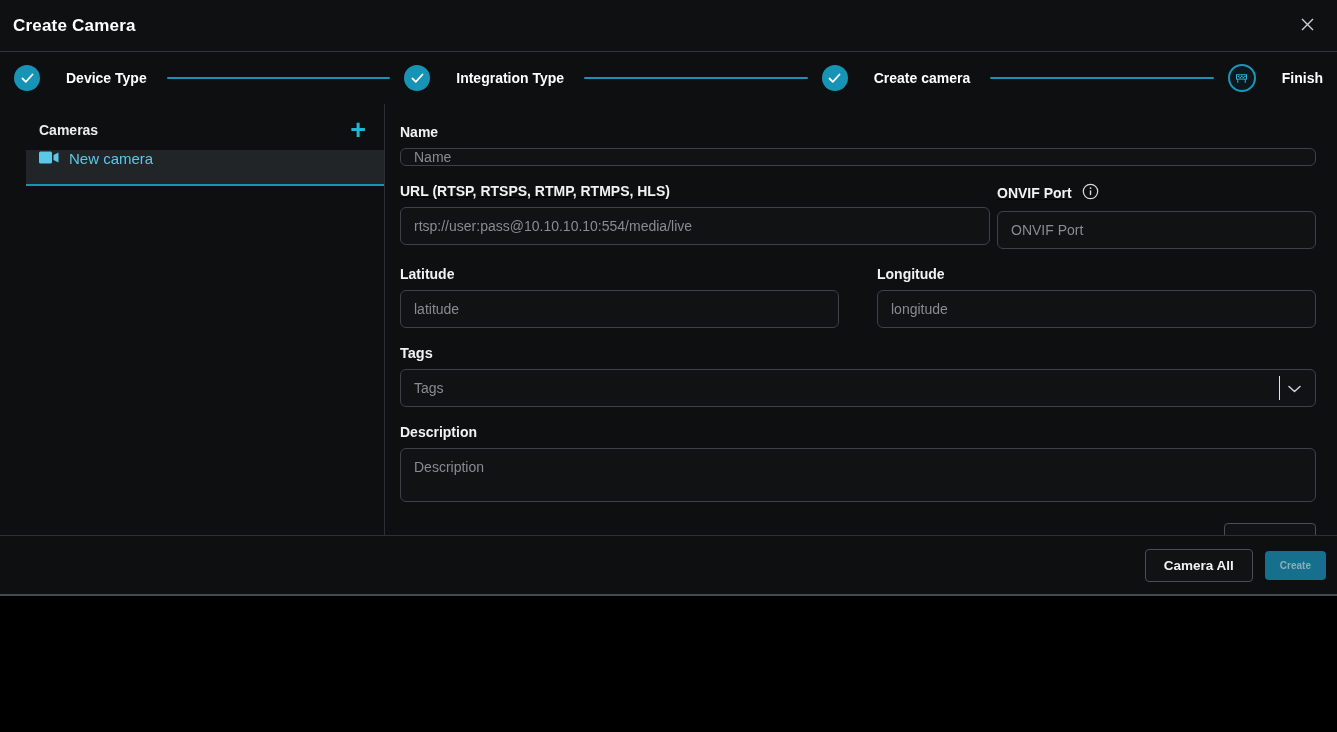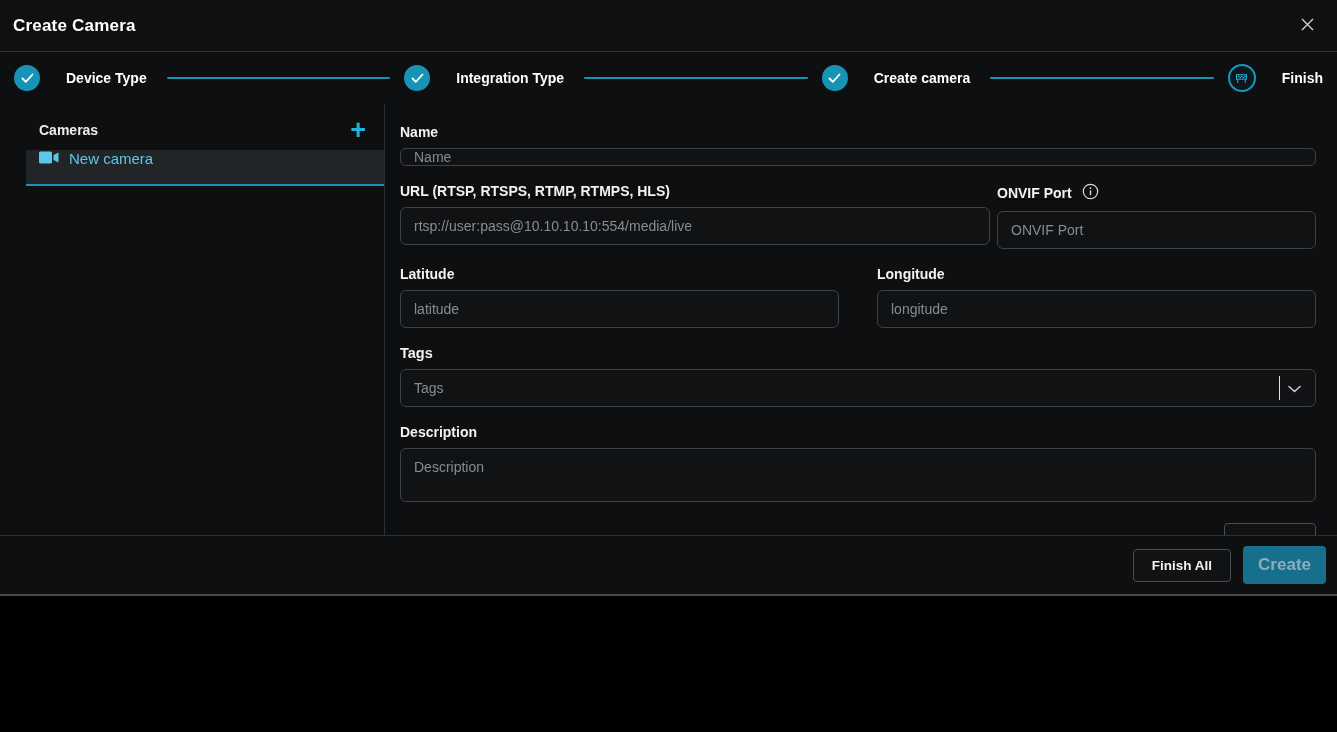--- a/index.html
+++ b/index.html
@@ -284,7 +284,7 @@
   </div>
 
   <div class="modal-footer">
-    <button class="btn-secondary">Finish All</button>
+    <button class="btn-secondary">Camera All</button>
     <button class="btn-primary">Create</button>
   </div>
 

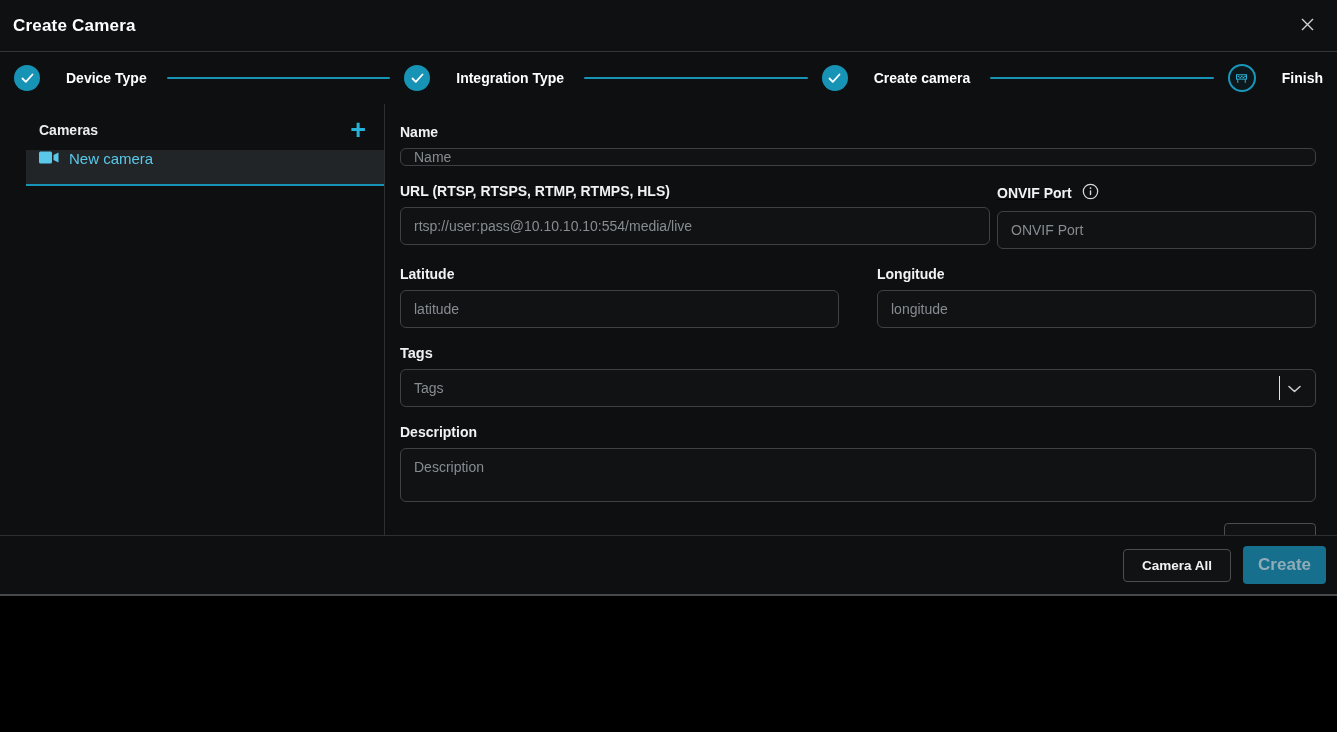--- a/index.html
+++ b/index.html
@@ -125,7 +125,7 @@
   .btn-primary {
     background:#156f8d;
     border:none; border-radius:4px;
-    color:#8fadb8; font-size:17px; font-weight:700;
+    color:#8fadb8; font-size:10px; font-weight:700;
     font-family:"Liberation Sans",sans-serif;
     padding:9px 15px; cursor:pointer; white-space:nowrap;
   }

